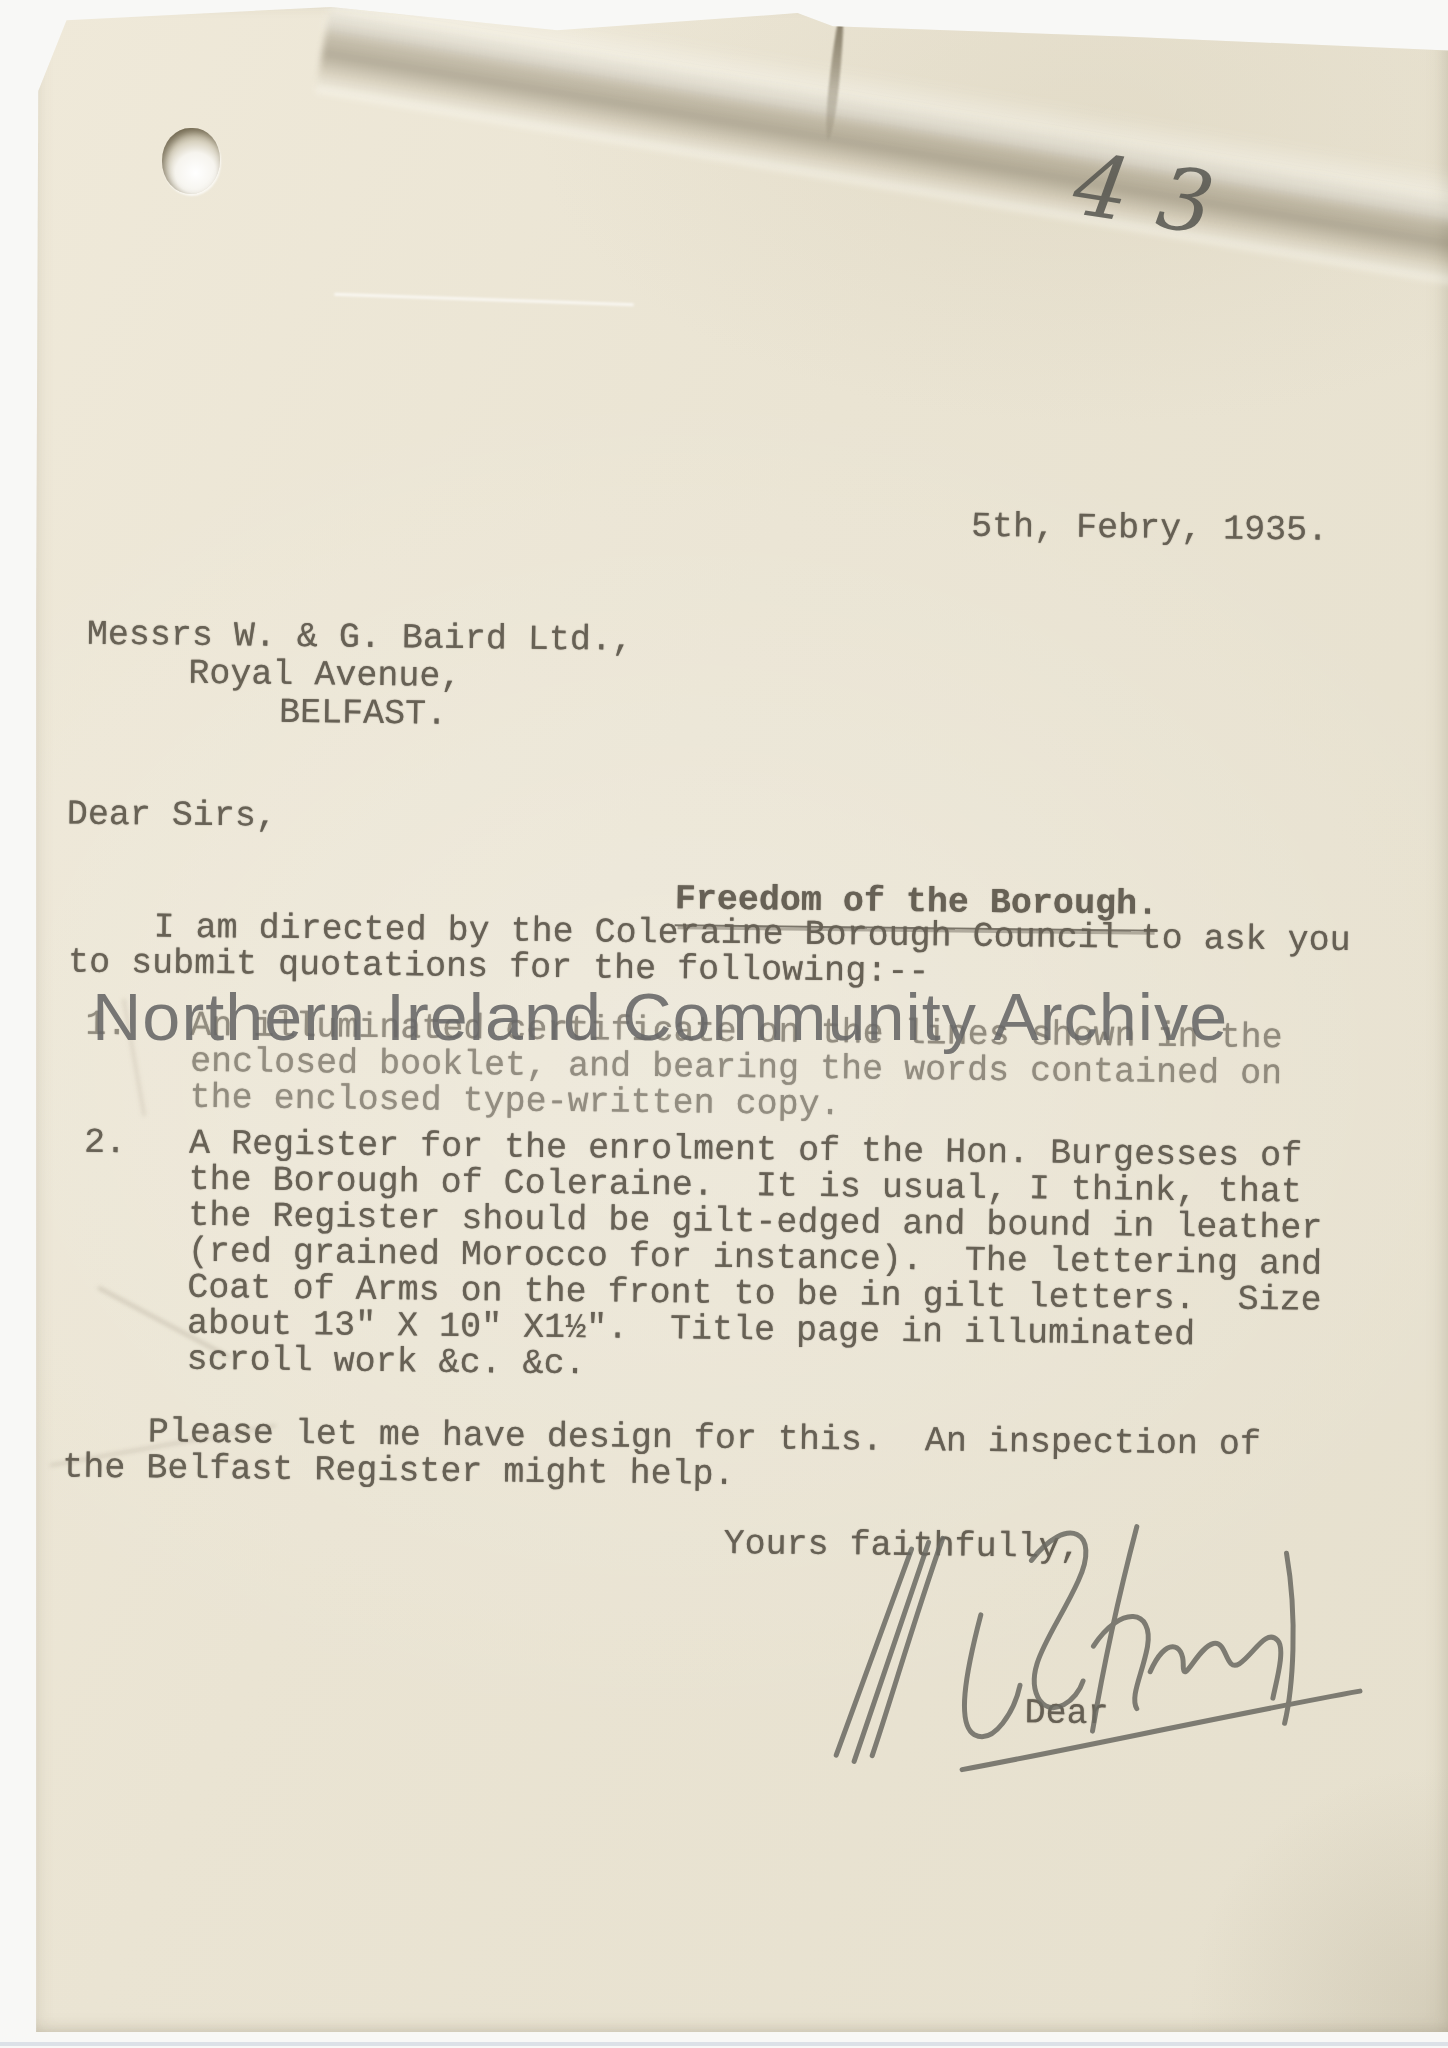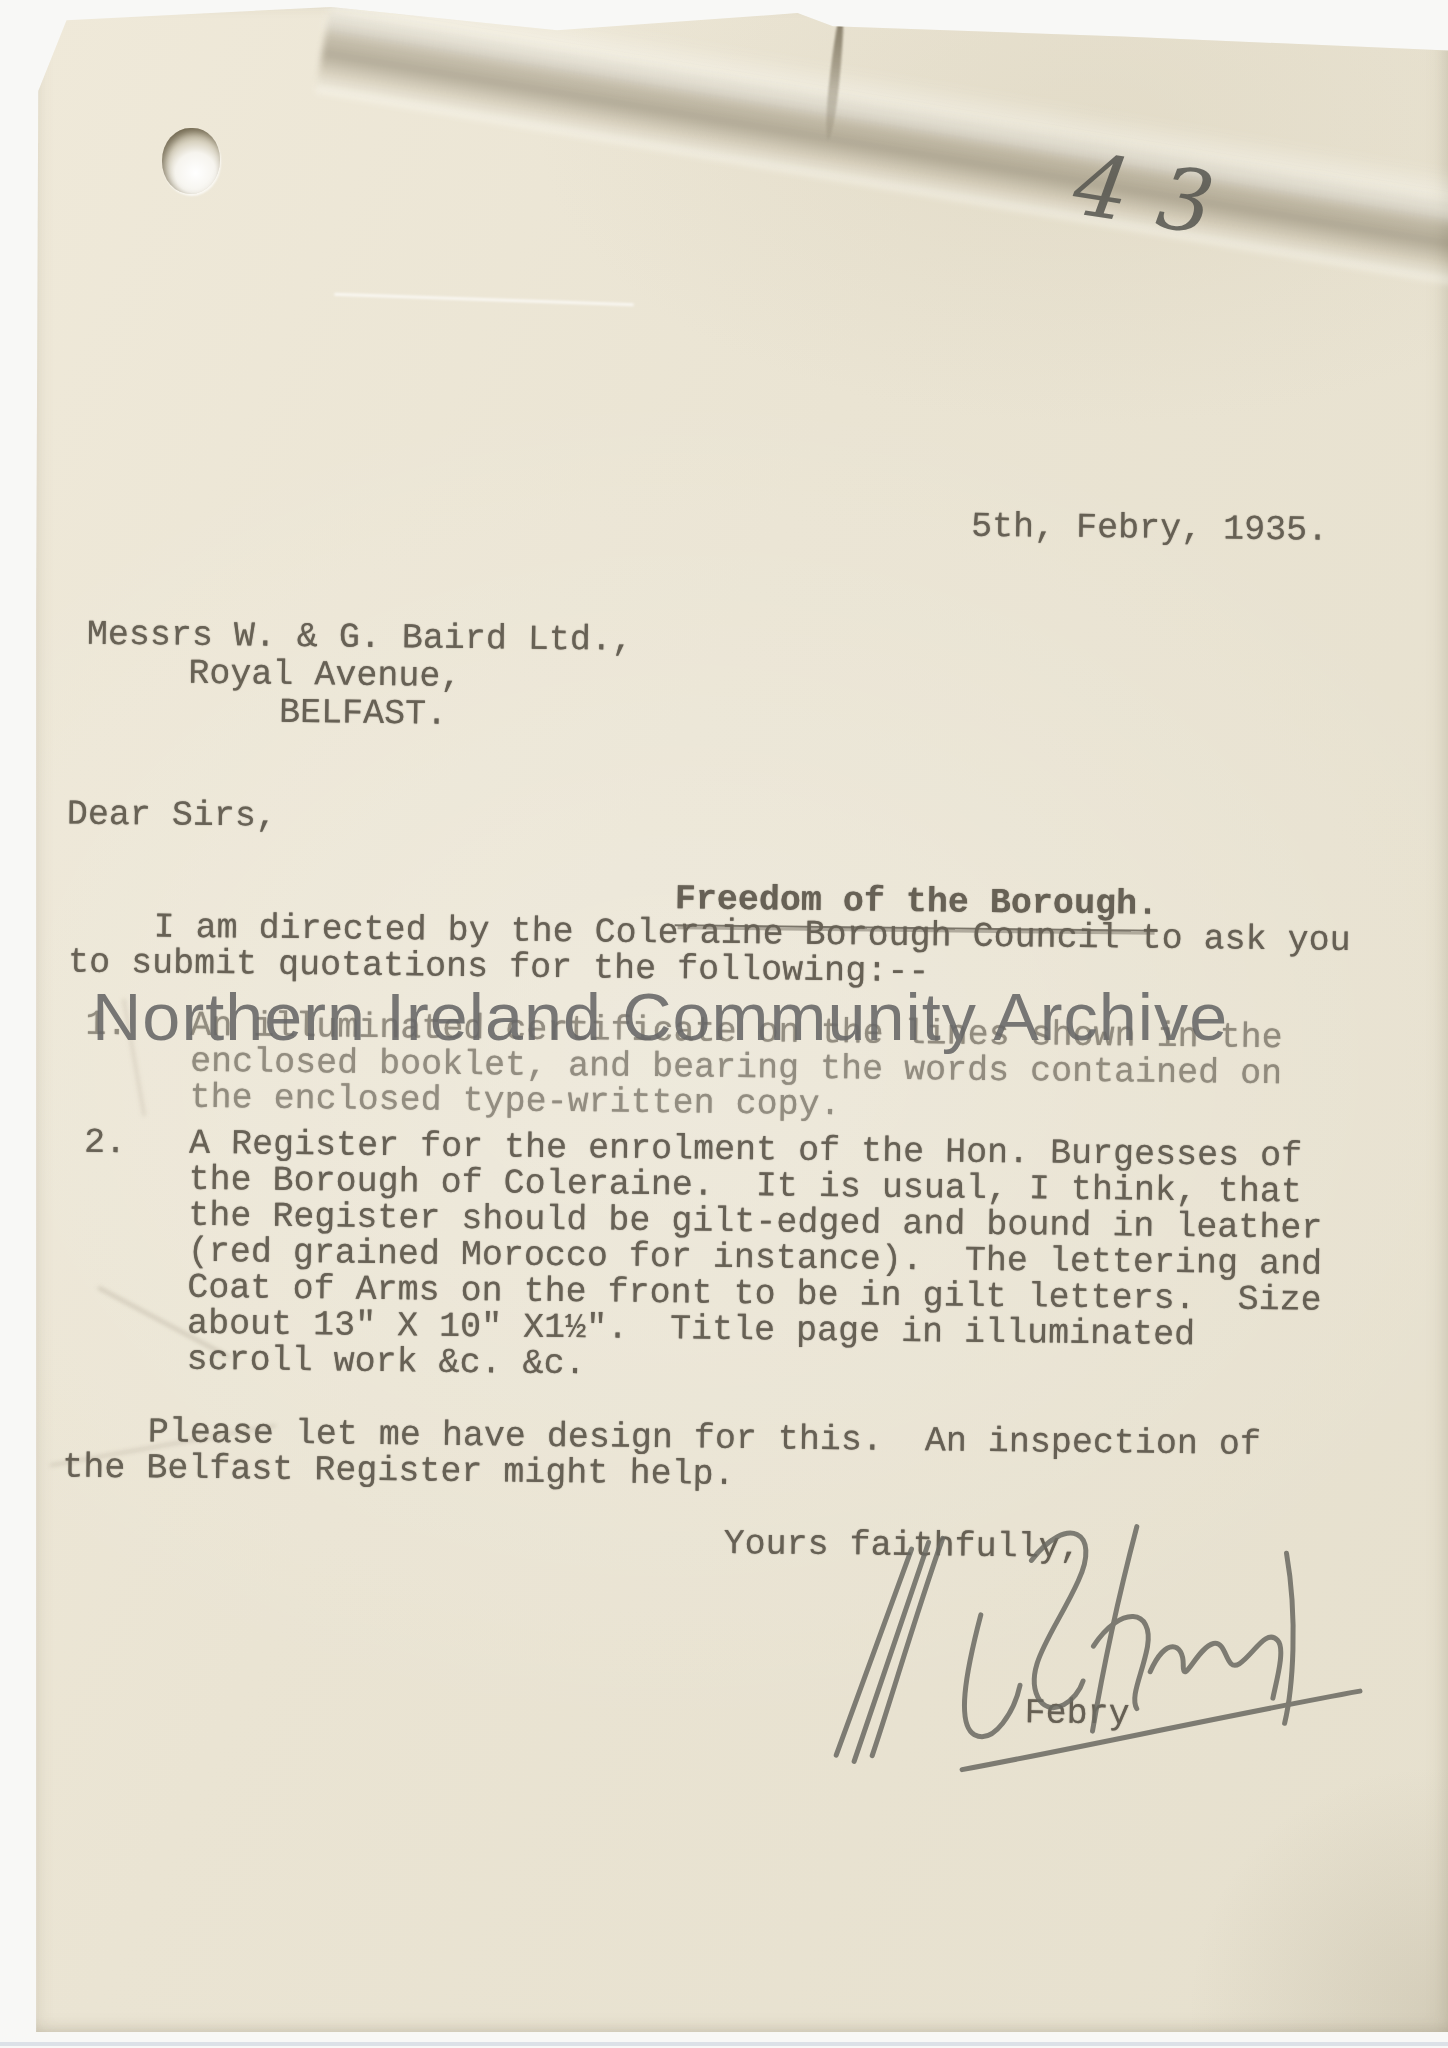--- a/index.html
+++ b/index.html
@@ -142,7 +142,7 @@
 
       <div class="line" style="left:707px;top:1512px">Yours faithfully,</div>
 
-      <div class="line" style="left:1010px;top:1678px">Febry</div>
+      <div class="line" style="left:1010px;top:1678px">Dear</div>
 
       <svg class="signature" viewBox="0 0 560 300">
         <g stroke="#55554f" stroke-width="5" fill="none" stroke-linecap="round" opacity="0.85">

